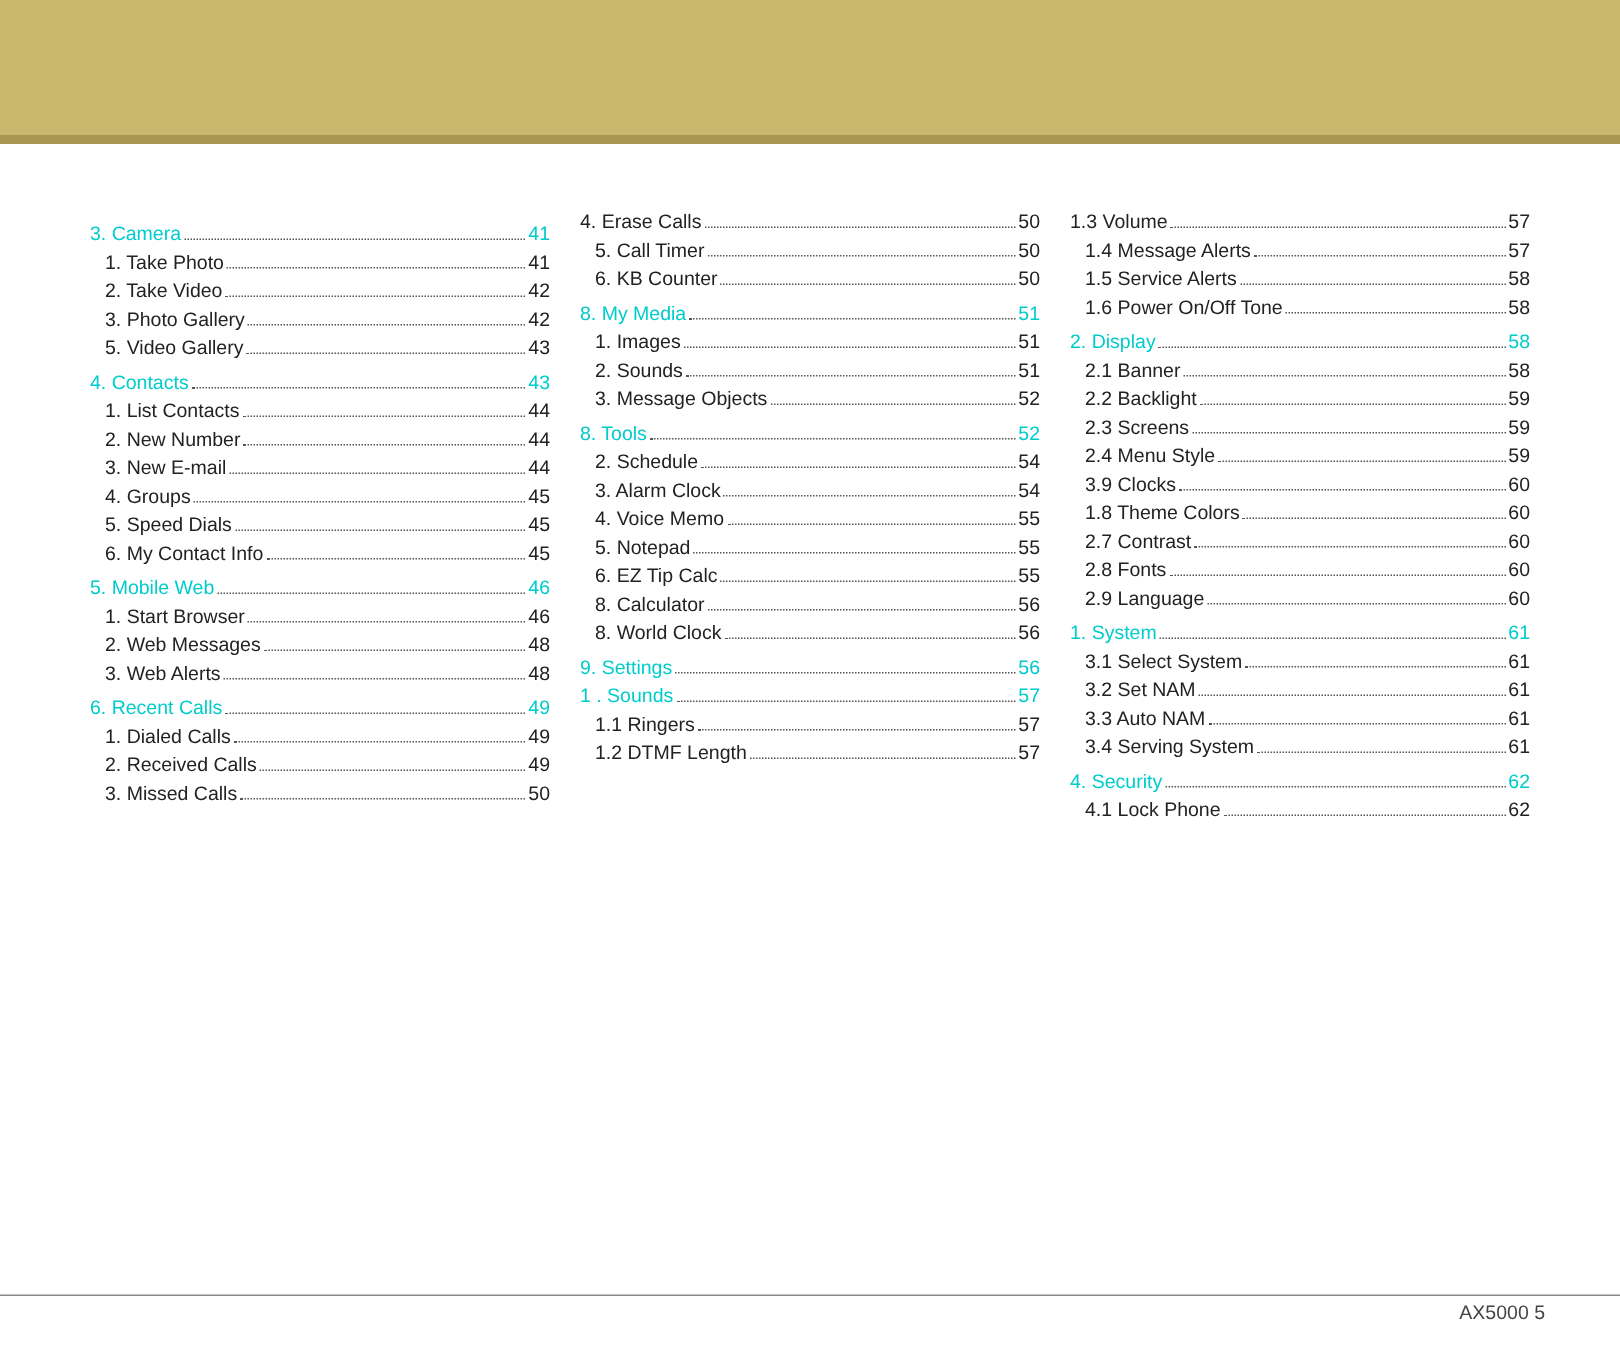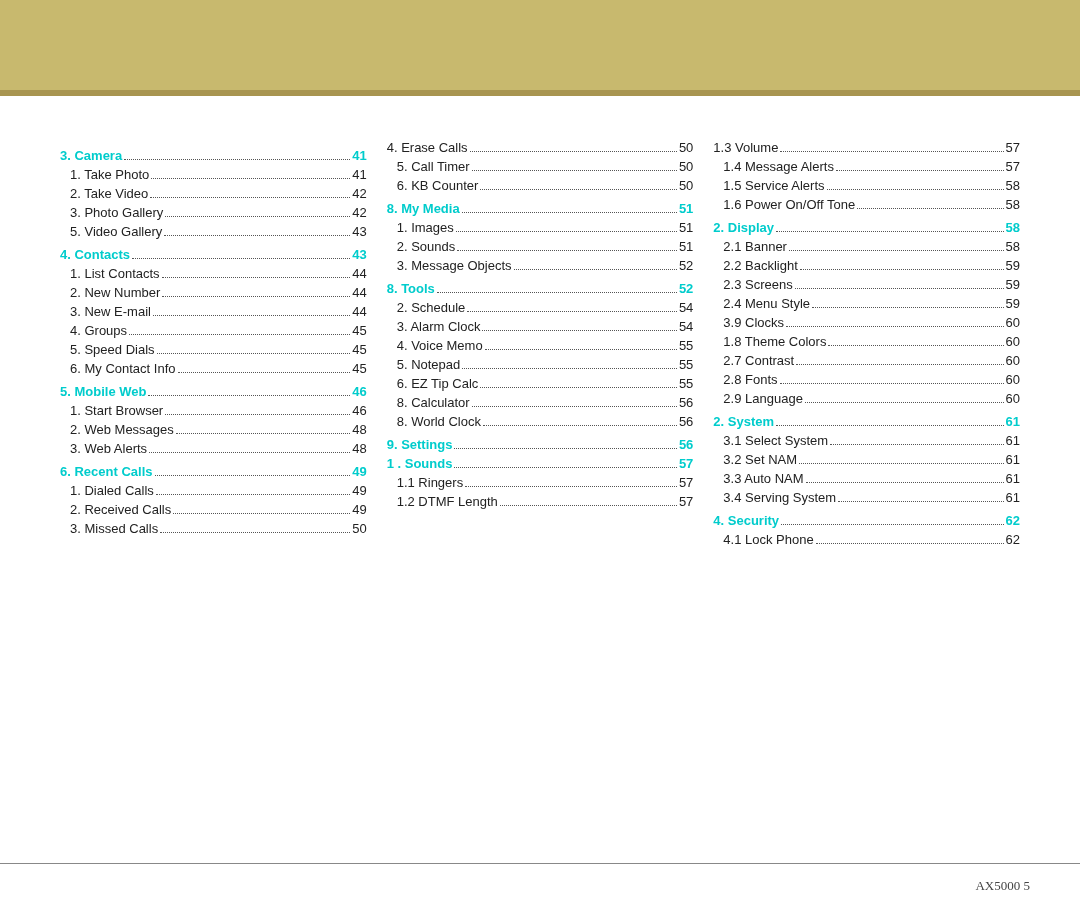--- a/index.html
+++ b/index.html
@@ -86,7 +86,7 @@
     .toc-row .num {
       white-space: nowrap;
     }
-    .cyan { color: #00cccc; font-weight: bold; }
+    .cyan { color: #00cccc; font-weight: normal; }
     .section-gap { margin-top: 8px; }
   </style>
 </head>

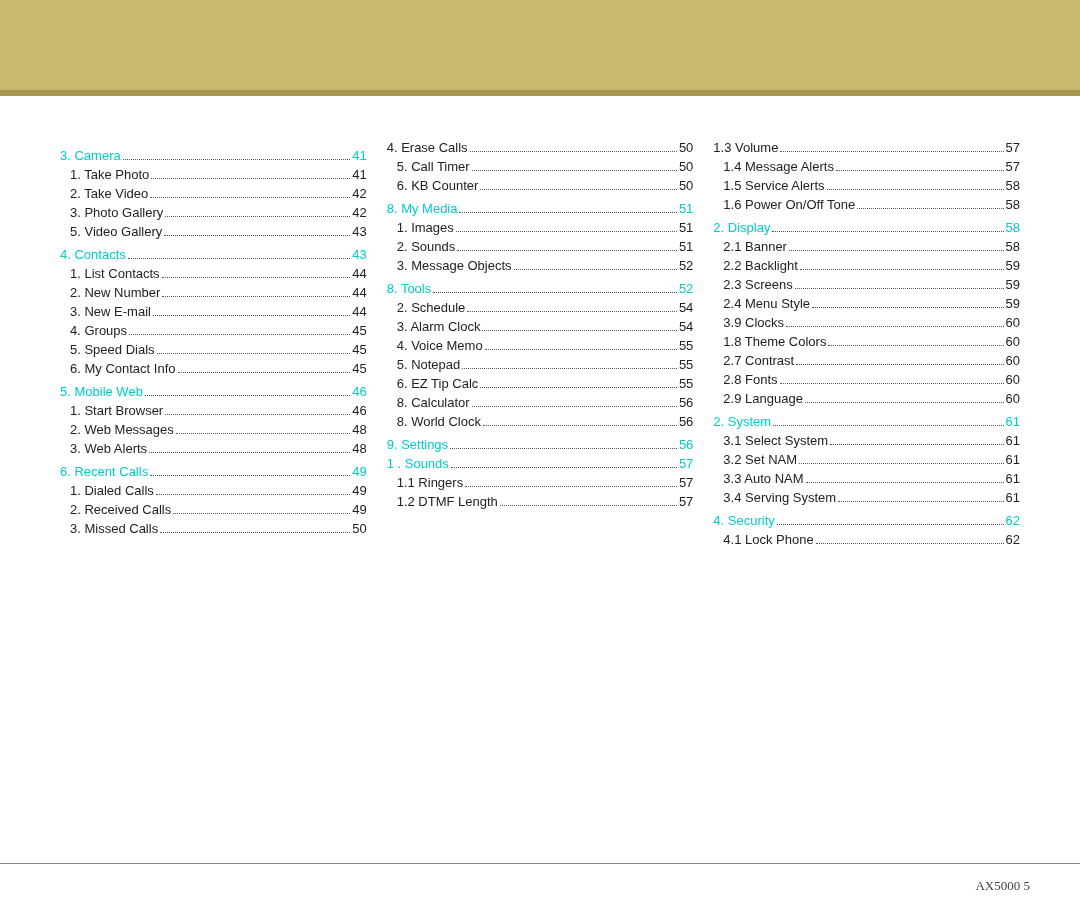--- a/index.html
+++ b/index.html
@@ -382,7 +382,7 @@
     </div>
 
     <div class="toc-row section-gap">
-      <span class="label cyan">2. System</span>
+      <span class="label cyan">1. System</span>
       <span class="fill"></span>
       <span class="num cyan">61</span>
     </div>

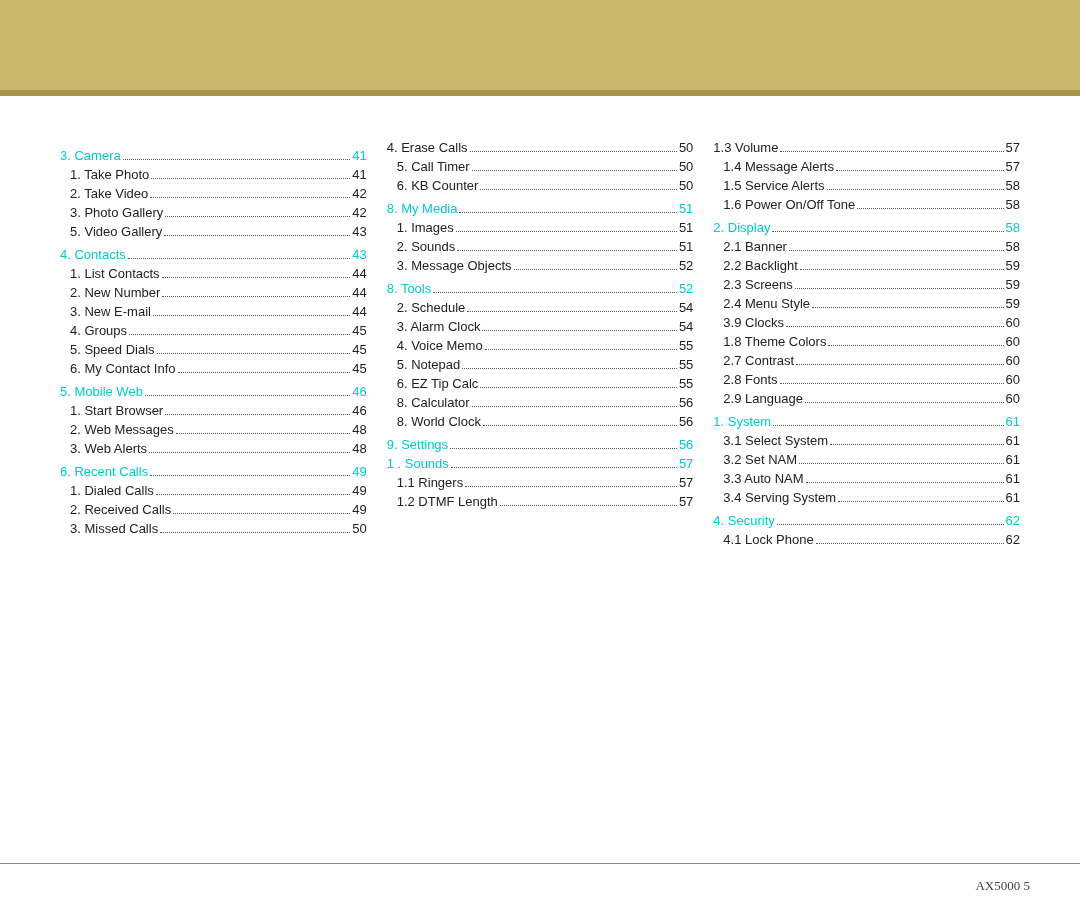--- a/index.html
+++ b/index.html
@@ -60,11 +60,10 @@
 
     .footer-text {
       position: absolute;
-      bottom: 10px;
+      bottom: 22px;
       right: 50px;
       font-size: 13px;
       color: #444;
-      font-family: Liberation Serif, serif;
     }
 
     .toc-row {

